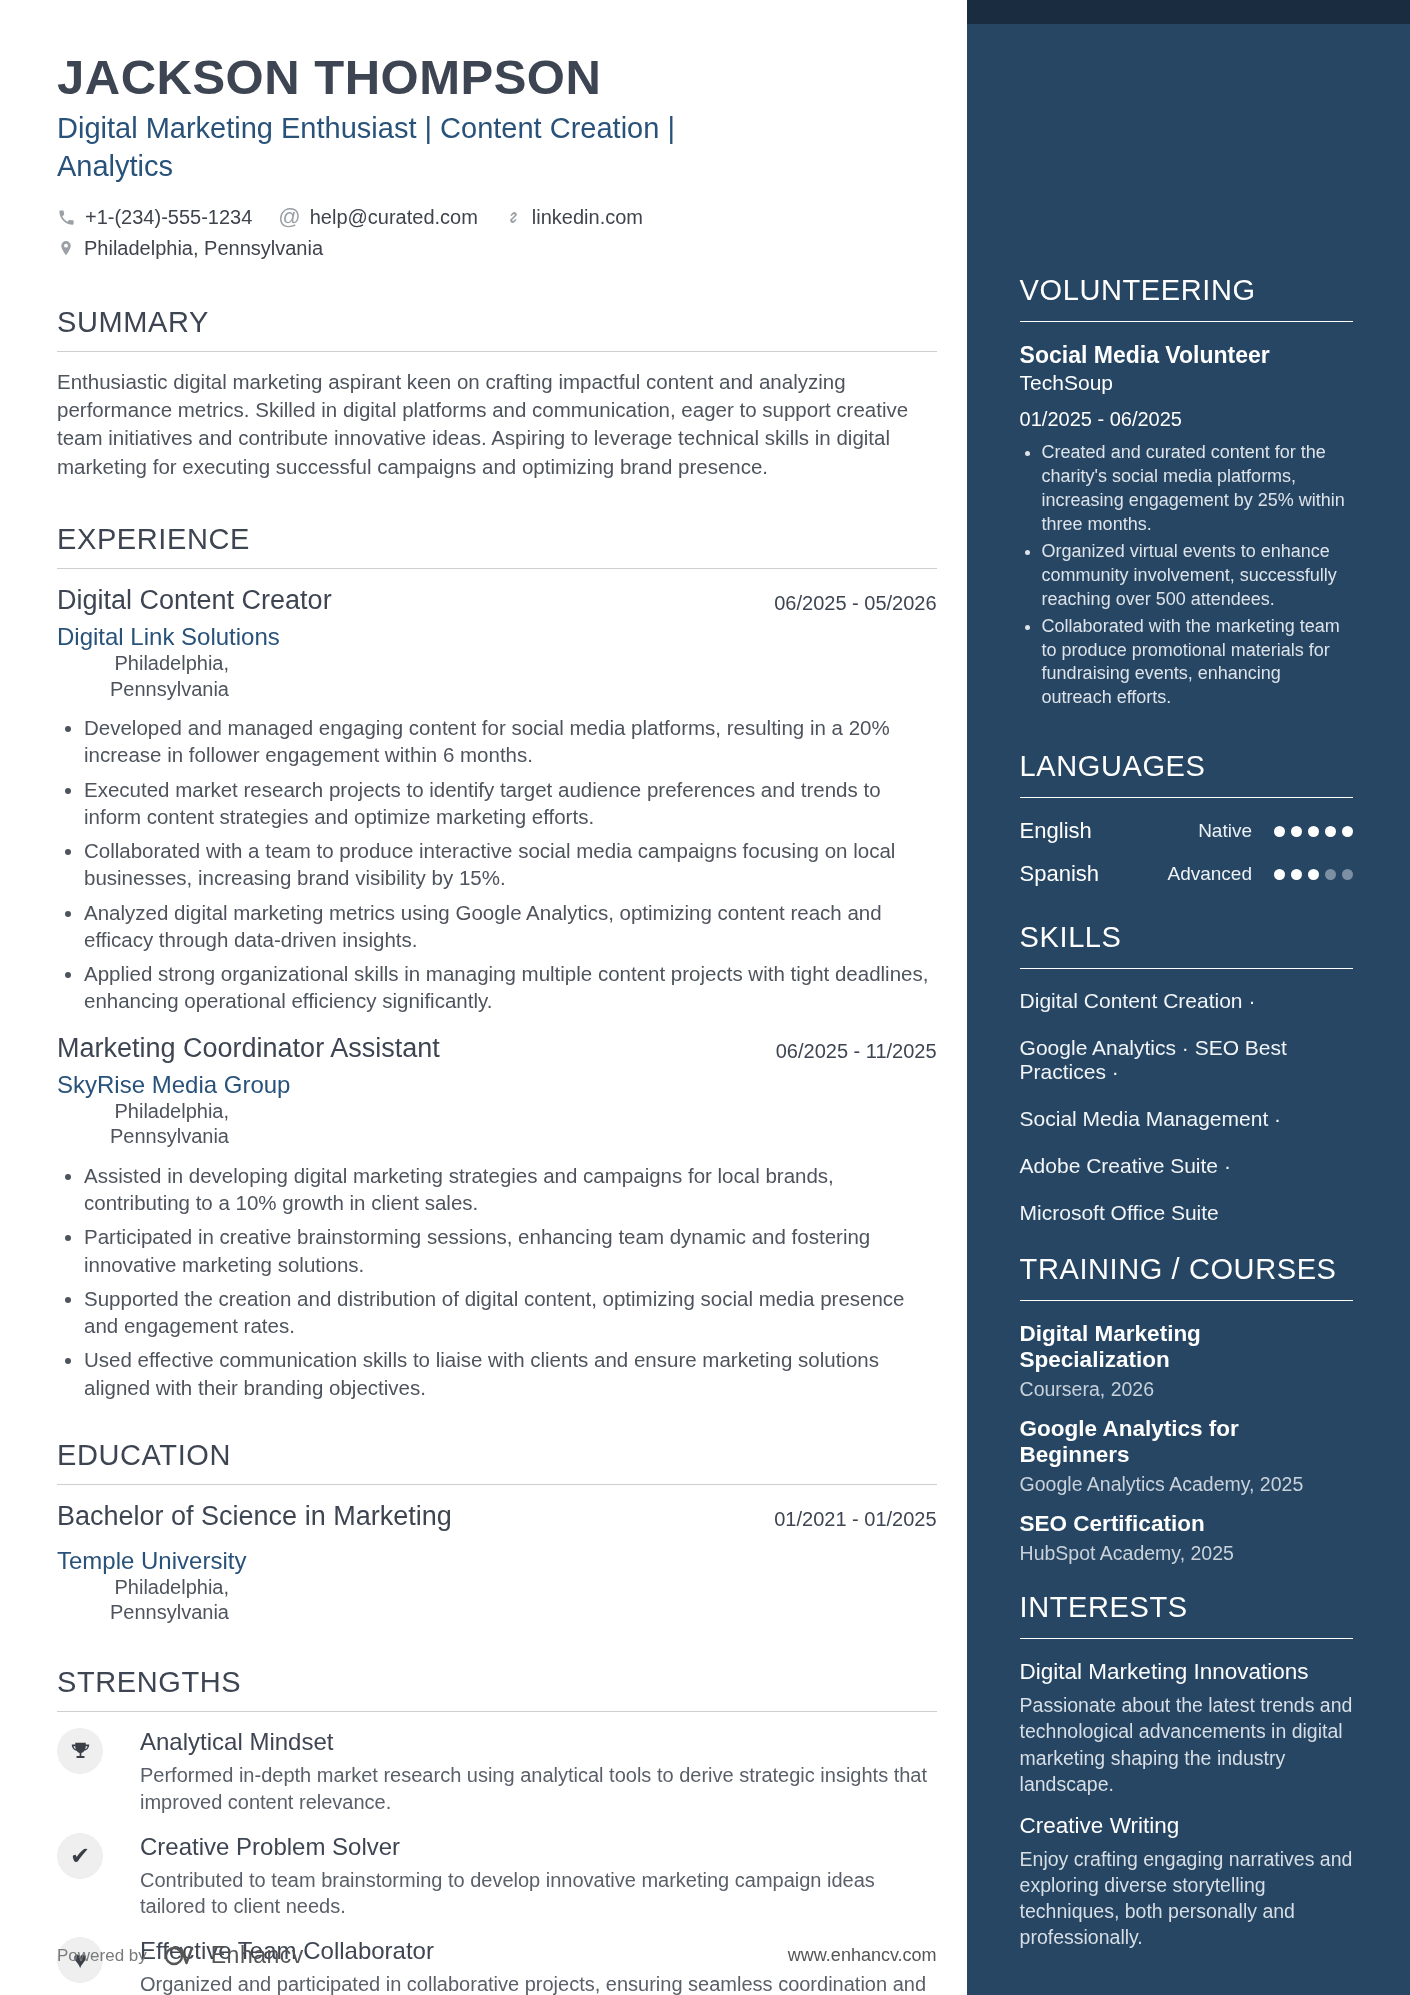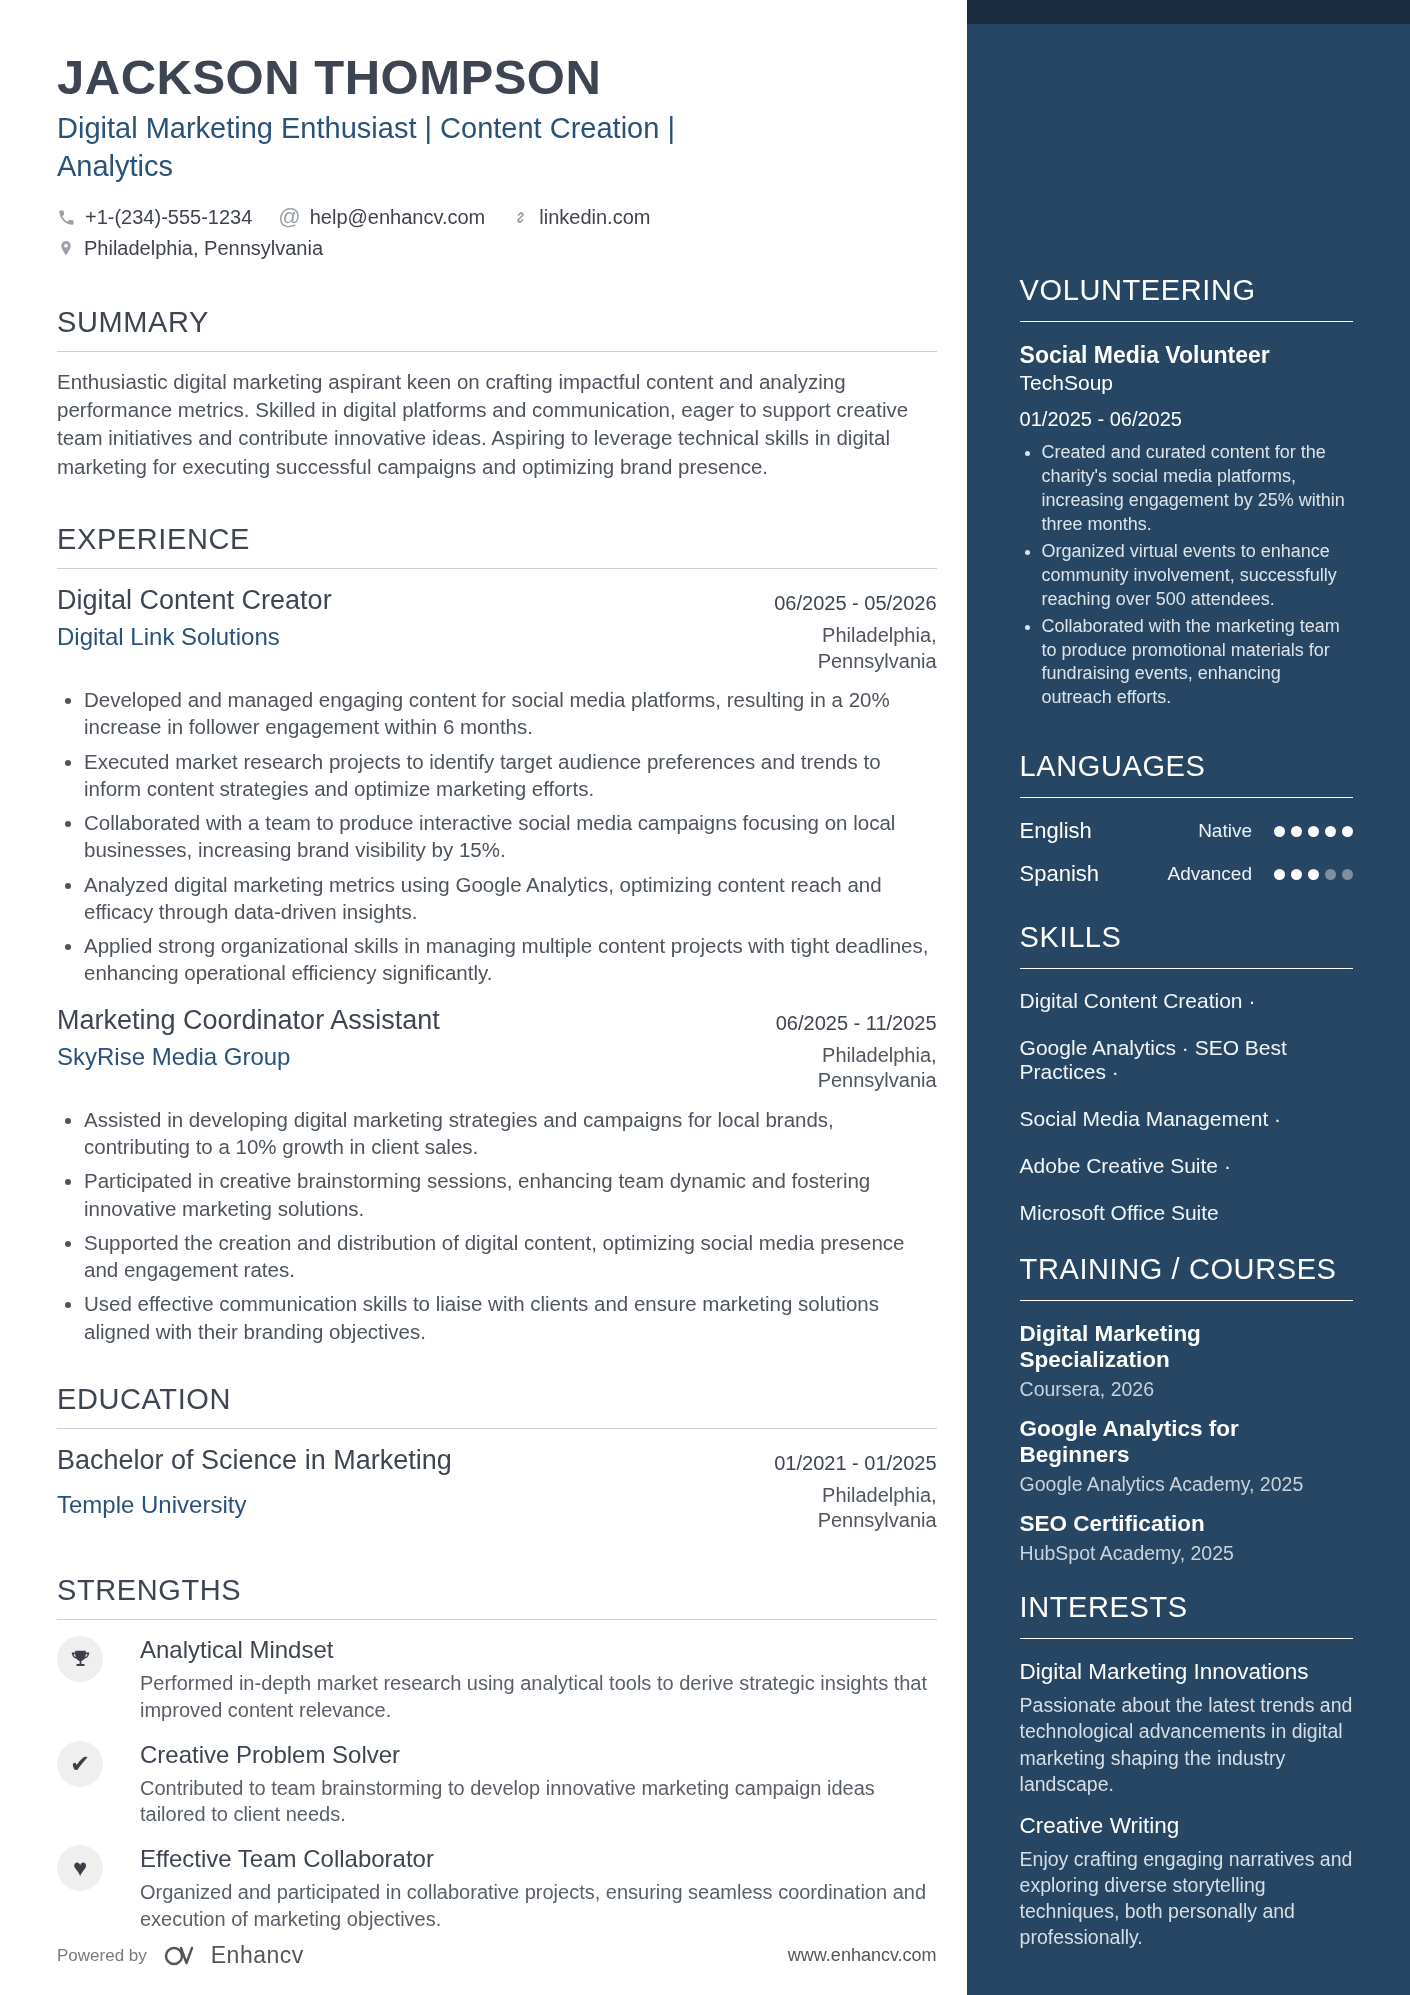--- a/index.html
+++ b/index.html
@@ -113,7 +113,7 @@
       </span>
       <span class="c-item">
         <span class="c-icon at-glyph">@</span>
-        <span>help@enhancv.com</span>
+        <span>help@curated.com</span>
       </span>
       <span class="c-item">
         <span class="c-icon">

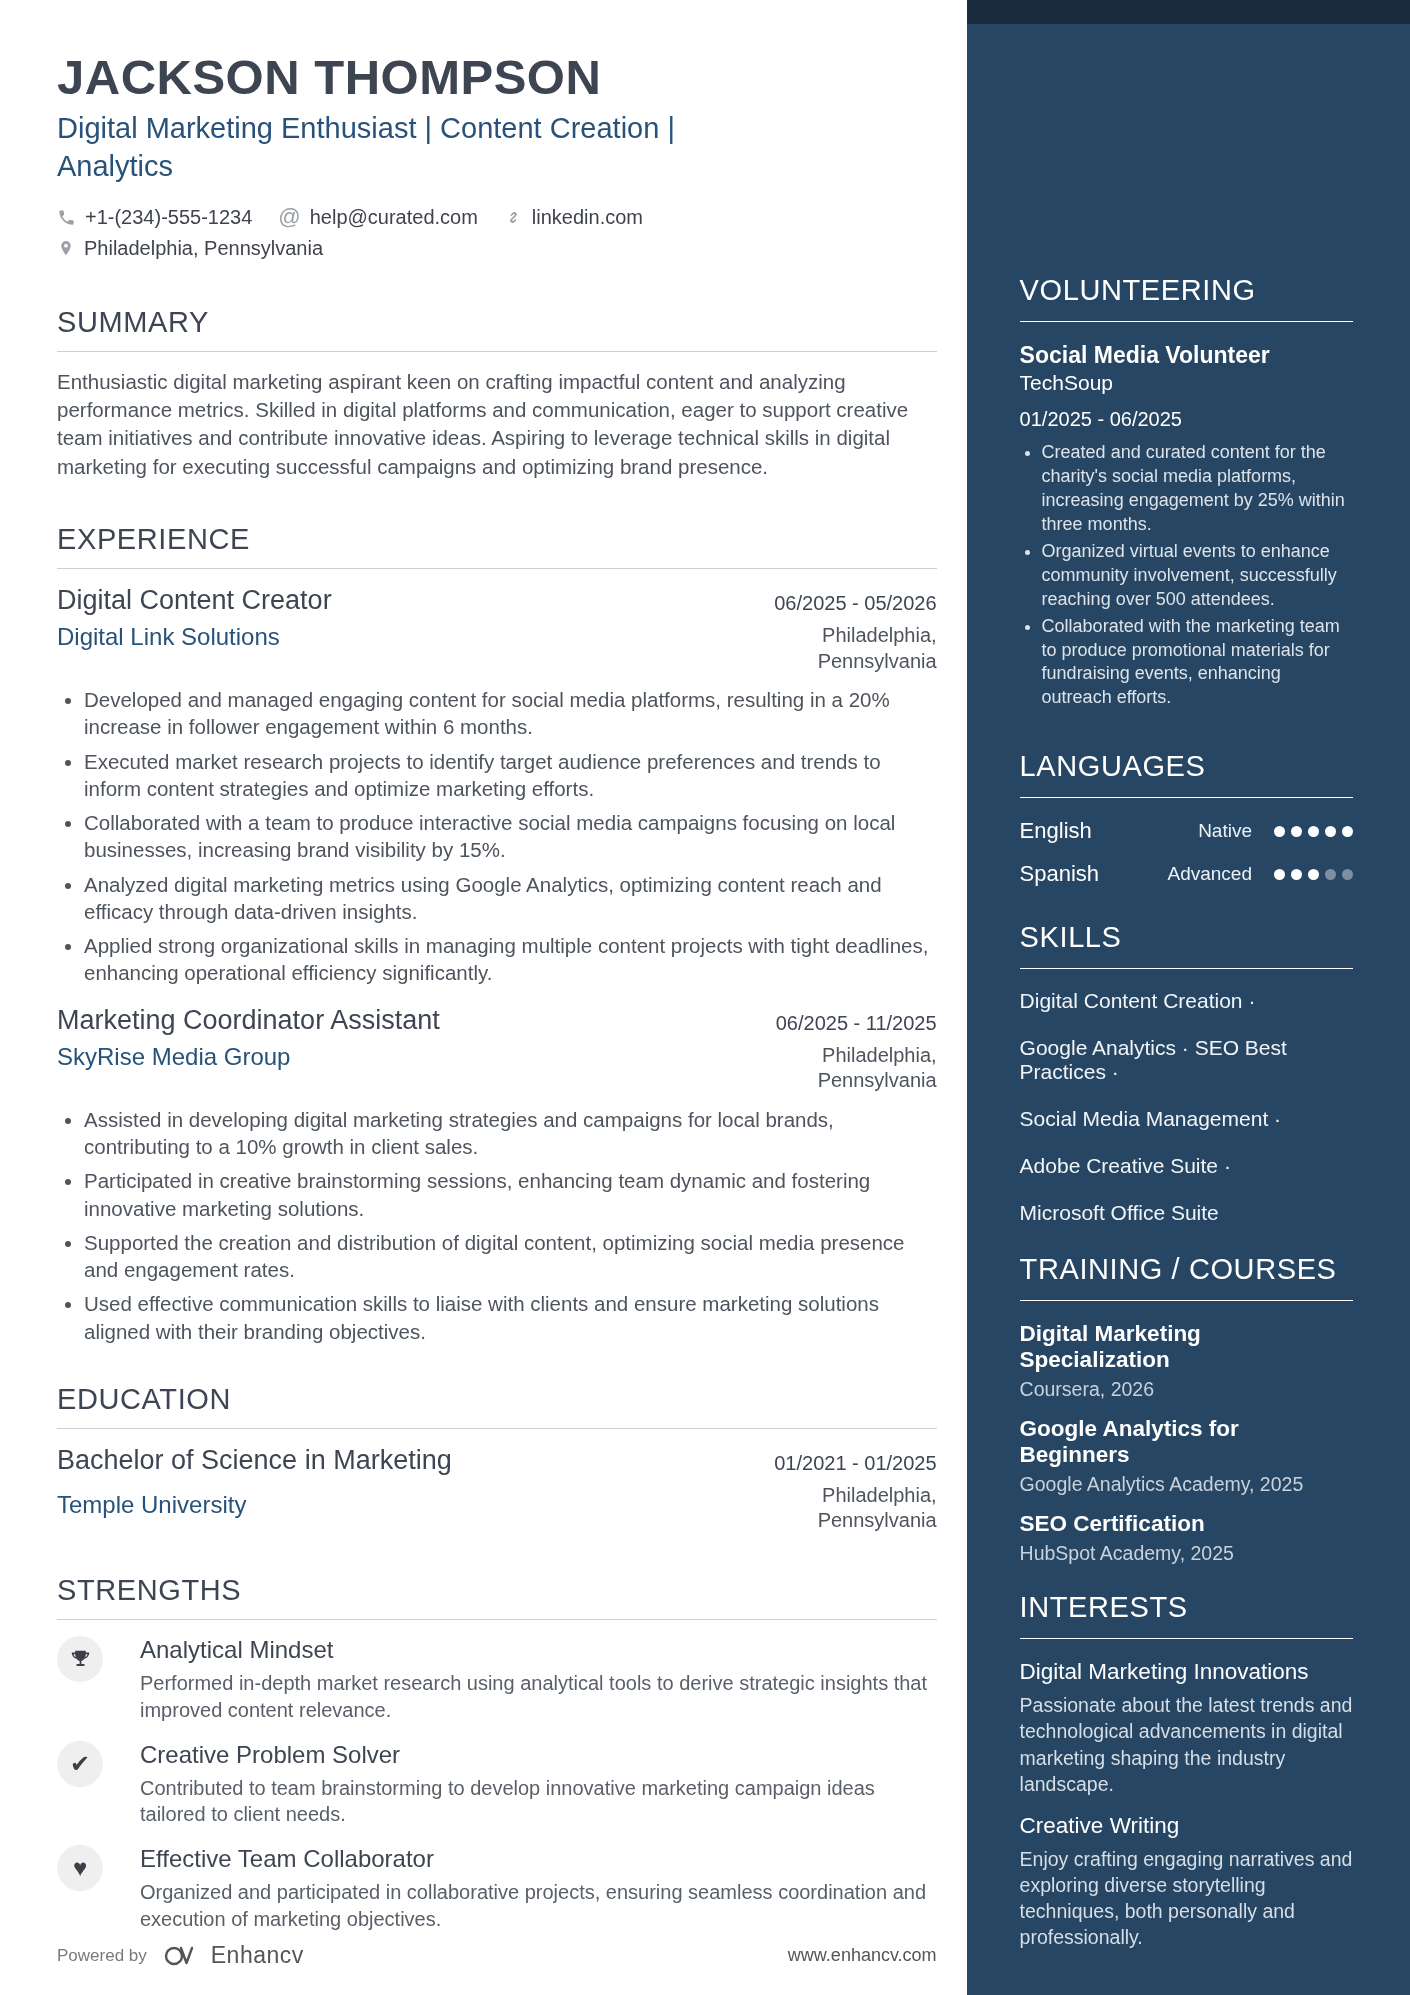--- a/index.html
+++ b/index.html
@@ -35,7 +35,7 @@
   .row-split { display:flex; justify-content:space-between; align-items:flex-start; }
   .job-title { font-size:27px; color:#3e4552; }
   .job-dates { font-size:20px; color:#3e4552; white-space:nowrap; padding-top:7px; }
-  .job-sub { margin-top:7px; }
+  .job-sub { margin-top:7px;flex-direction:column; }
   .company { font-size:24px; color:#29527a; }
   .loc { font-size:20px; color:#4e545d; text-align:right; width:172px; line-height:1.28; }
   ul.bullets { margin:12px 0 0; padding-left:27px; }

